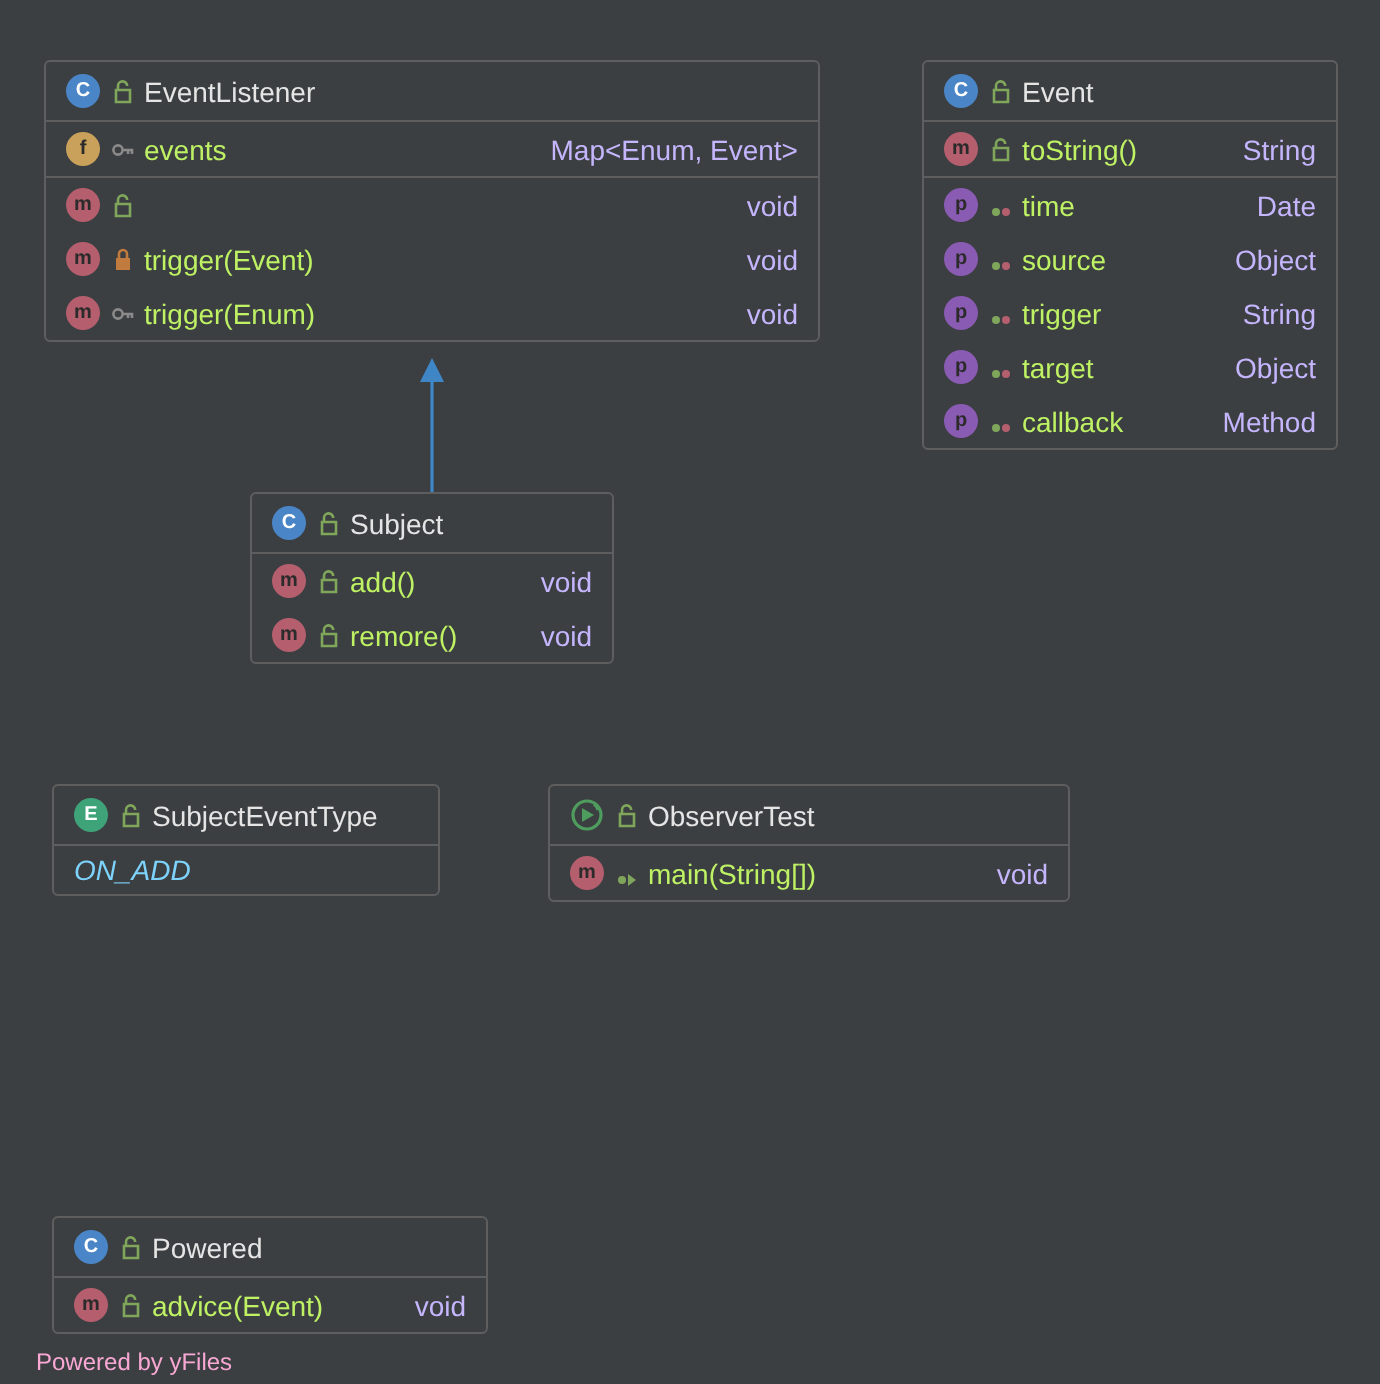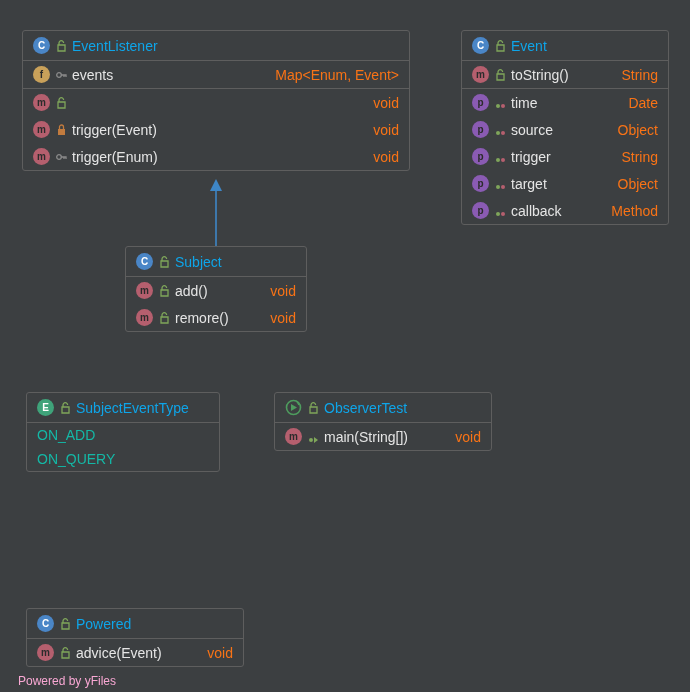--- a/index.html
+++ b/index.html
@@ -38,7 +38,7 @@
     margin-left: auto;
     color: #f97316;
   }
-  .title { color: #0ea5e9; }
+  .title { color: #e5e5e5; }
   .name { color: #e5e5e5; }
   .enumval { padding: 4px 10px; color: #14b8a6; }
 

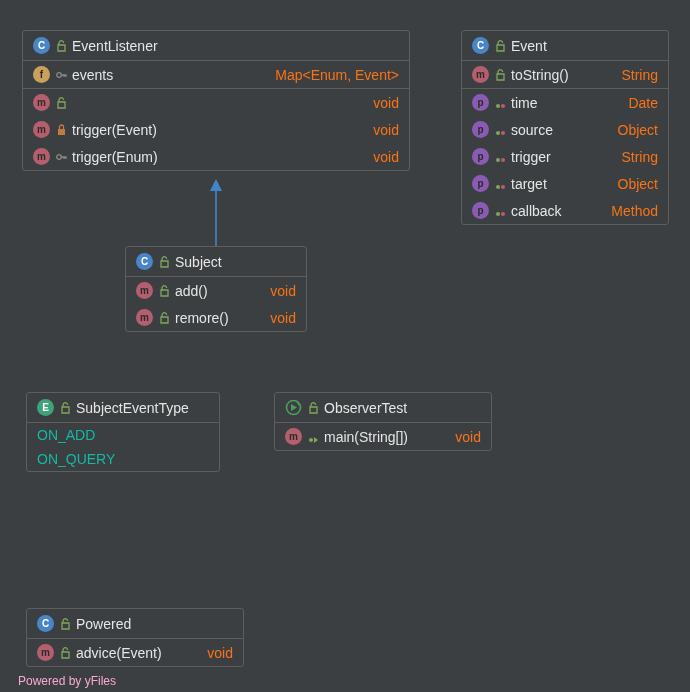--- a/index.html
+++ b/index.html
@@ -39,7 +39,7 @@
     color: #f97316;
   }
   .title { color: #e5e5e5; }
-  .name { color: #e5e5e5; }
+  .name { color: #bef264; }
   .enumval { padding: 4px 10px; color: #14b8a6; }
 
   

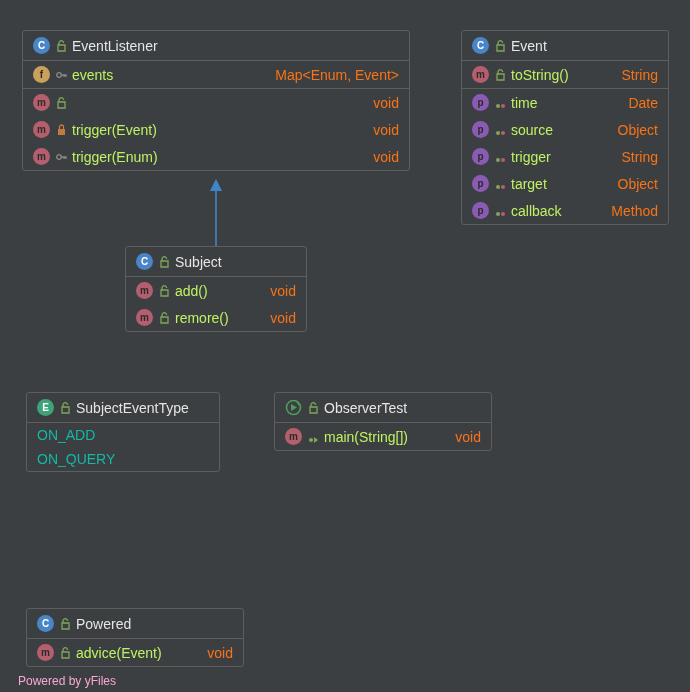--- a/index.html
+++ b/index.html
@@ -36,7 +36,7 @@
   .sep { border-bottom: 1px solid #5e5e5e; }
   .ret {
     margin-left: auto;
-    color: #f97316;
+    color: #c4b5fd;
   }
   .title { color: #e5e5e5; }
   .name { color: #bef264; }

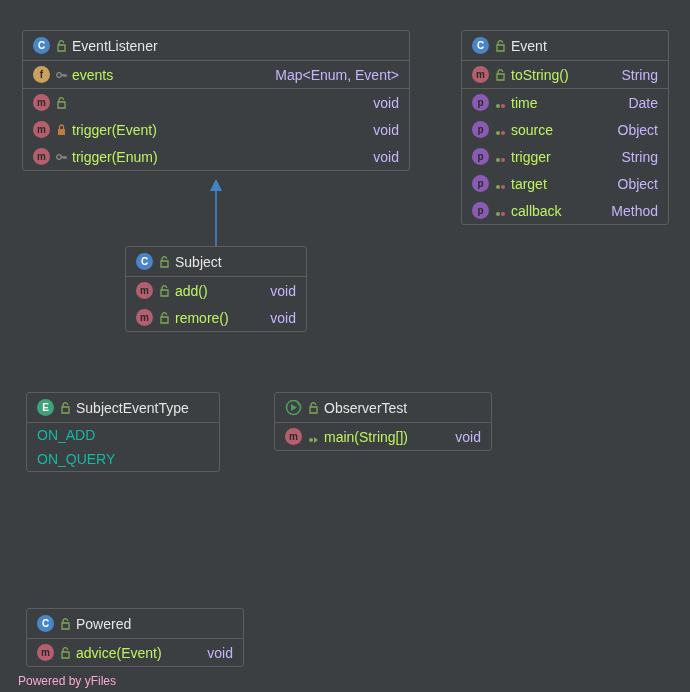--- a/index.html
+++ b/index.html
@@ -288,7 +288,7 @@
   <div class="enumval">ON_QUERY</div>
 </div>
 
-<div class="uml-box" style="left:274px; top:392px; width:218px;">
+<div class="uml-box" style="left:274px; top:392px; width:261px;">
   <div class="uml-header">
     <span class="badge" style="background:transparent">
         <svg width="17" height="17">

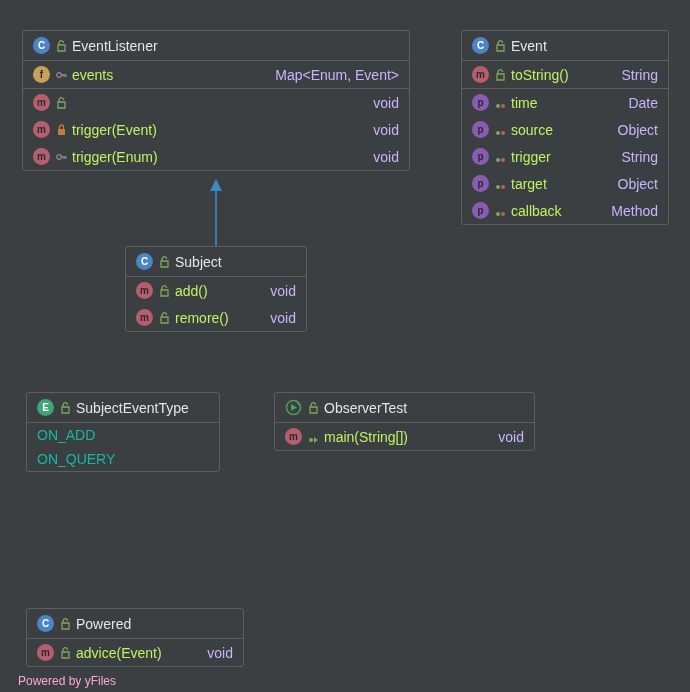--- a/index.html
+++ b/index.html
@@ -40,7 +40,7 @@
   }
   .title { color: #e5e5e5; }
   .name { color: #bef264; }
-  .enumval { padding: 4px 10px; color: #14b8a6; }
+  .enumval { padding: 4px 10px; color: #7dd3fc; font-style: italic; }
 
   
   .badge {

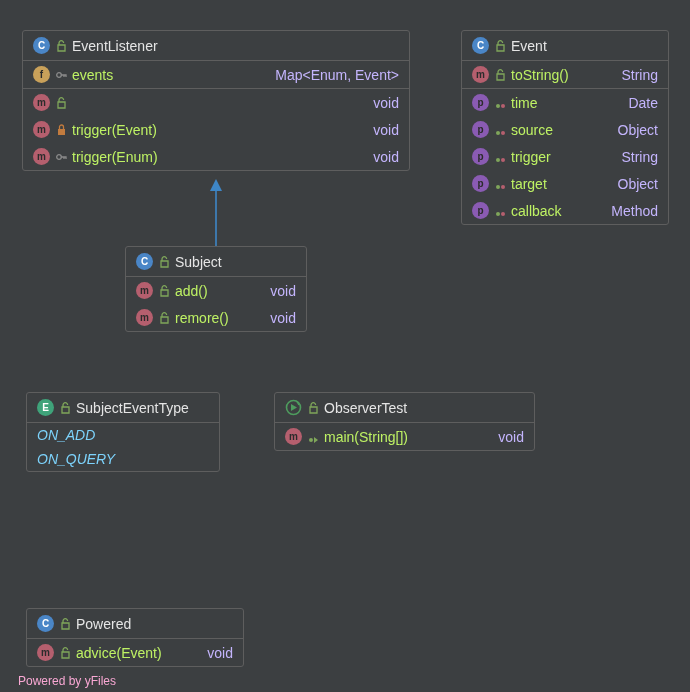--- a/index.html
+++ b/index.html
@@ -285,7 +285,6 @@
     <span class="title">SubjectEventType</span>
   </div>
   <div class="enumval">ON_ADD</div>
-  <div class="enumval">ON_QUERY</div>
 </div>
 
 <div class="uml-box" style="left:274px; top:392px; width:261px;">

